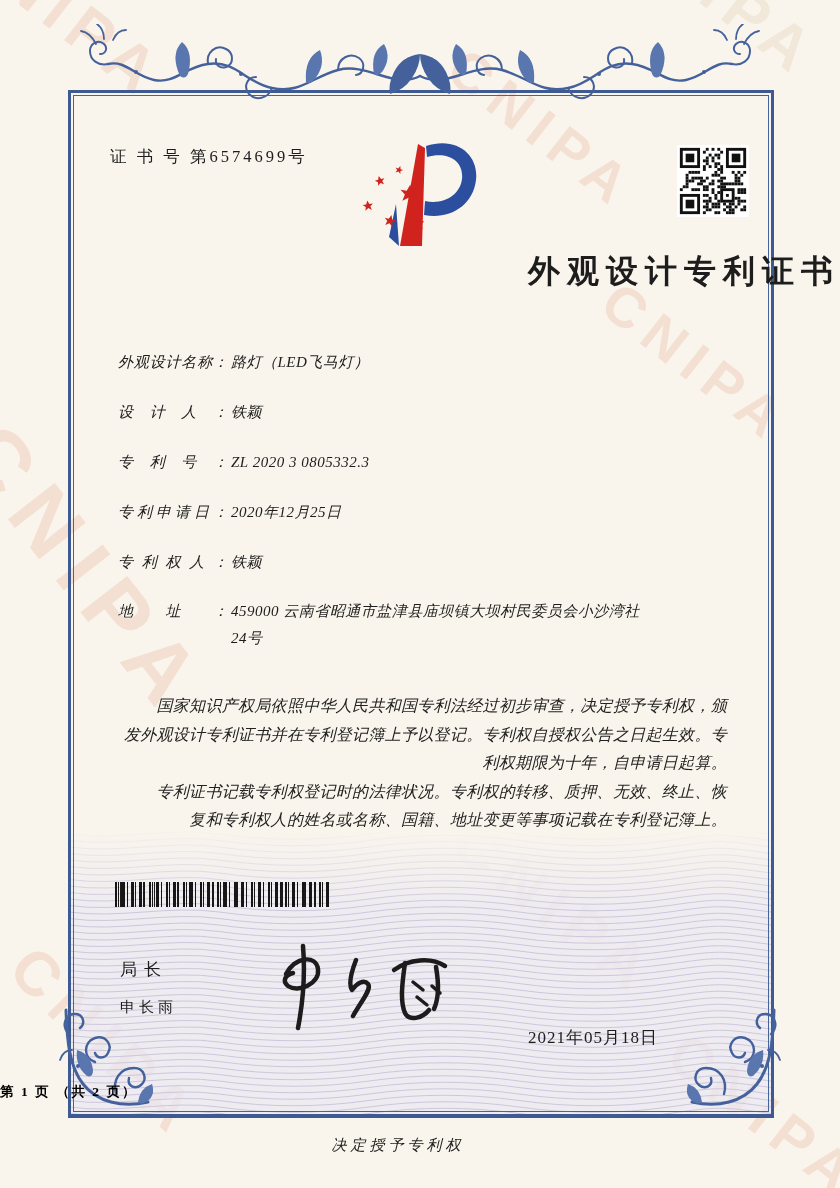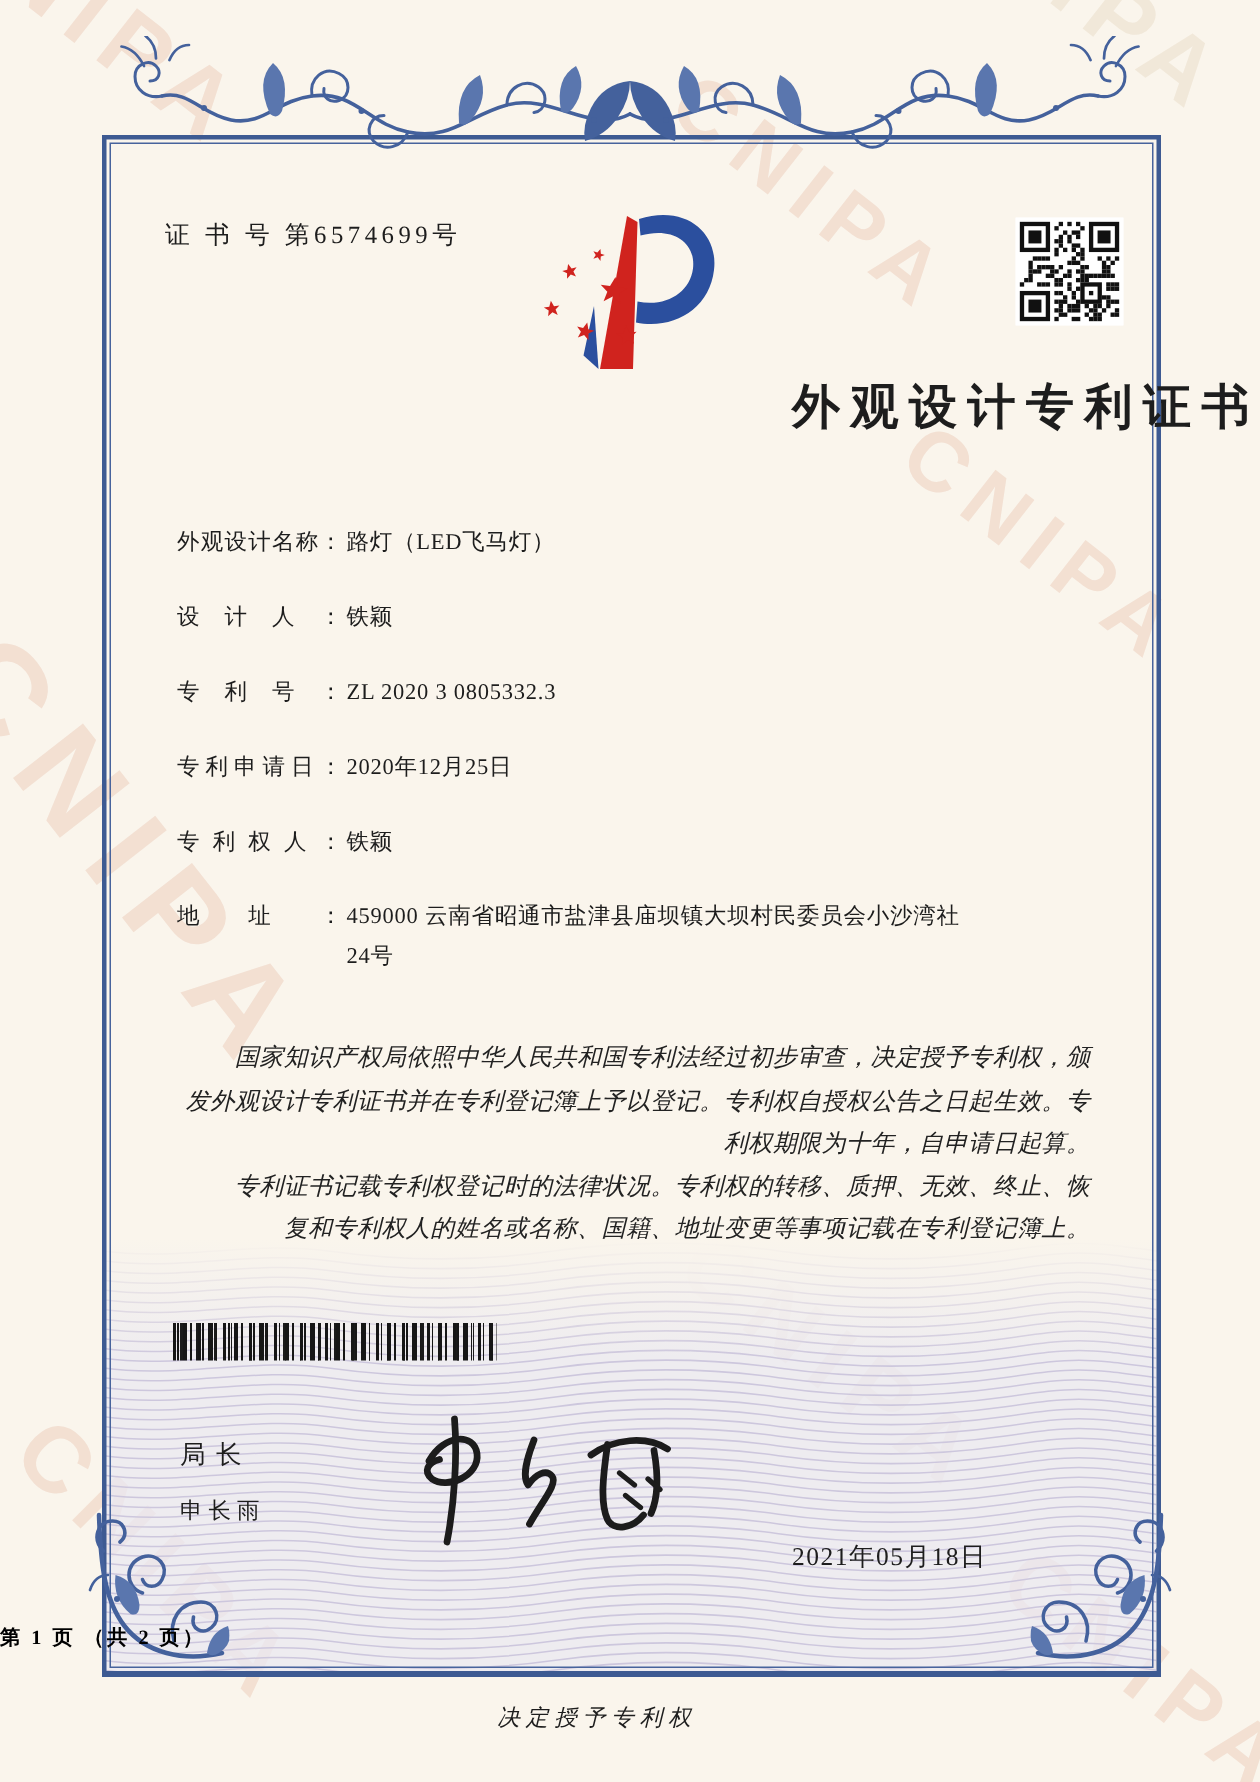--- a/index.html
+++ b/index.html
@@ -38,7 +38,7 @@
   .title{position:absolute;left:0;top:250px;width:100%;text-align:right;
          font-size:32px;font-weight:700;letter-spacing:7px;}
   
-  .fields{position:absolute;left:118px;top:348px;width:618px;font-size:15px;}
+  .fields{position:absolute;left:118px;top:348px;width:618px;font-size:15px;font-style:italic;}
   .frow{margin-bottom:21px;line-height:29px;}
   .frow .lbl{display:inline-block;width:110px;text-align:justify;text-align-last:justify;vertical-align:top;}
   .frow .val{display:inline-block;vertical-align:top;padding-left:3px;letter-spacing:0.5px;}

